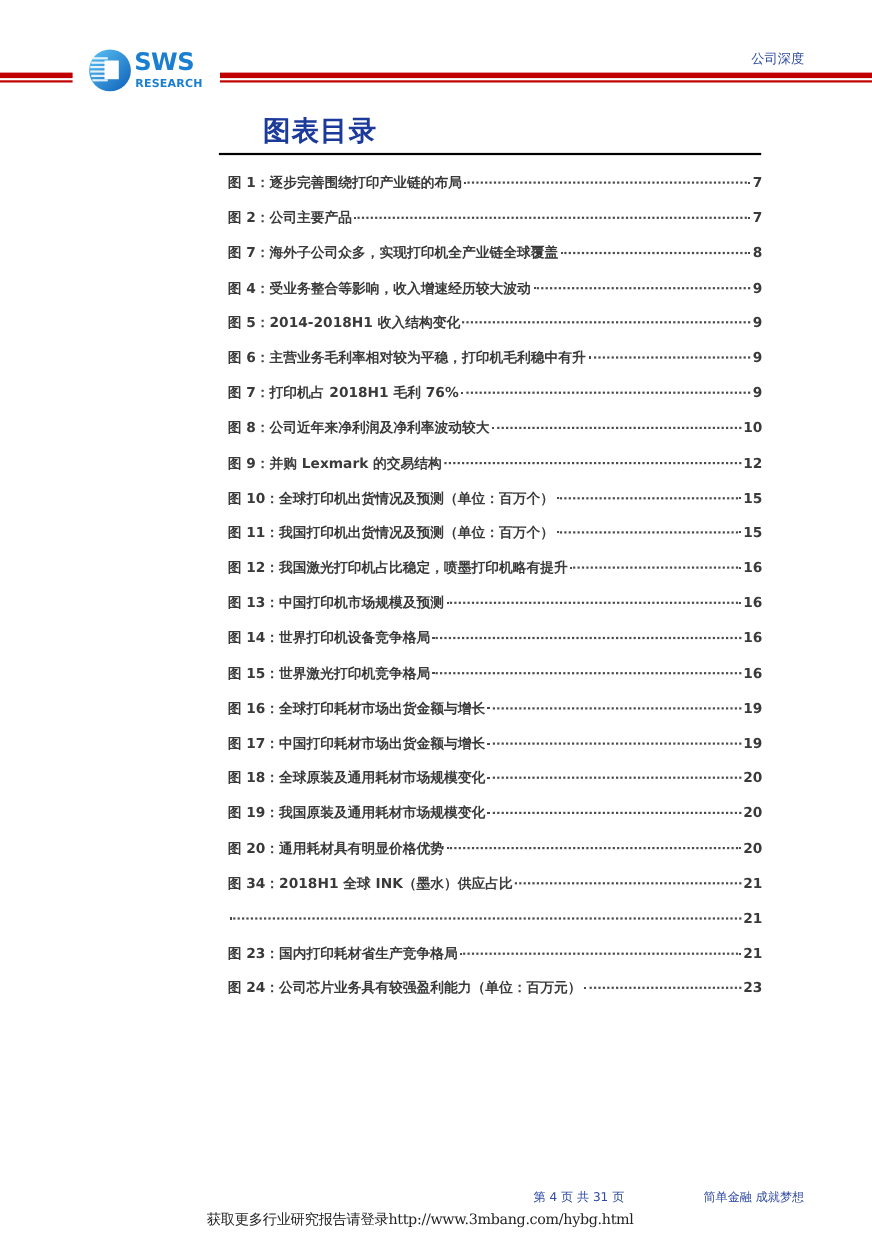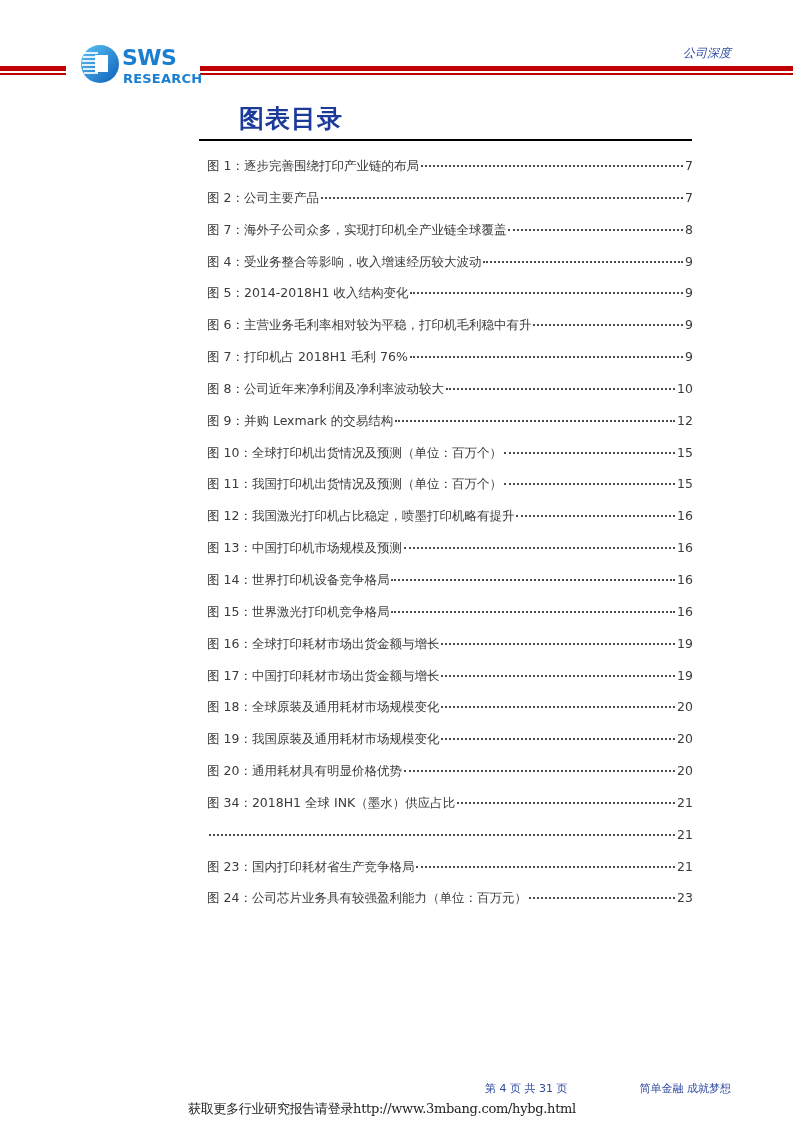--- a/index.html
+++ b/index.html
@@ -87,7 +87,6 @@
       top: 45px;
       font-size: 12px;
       color: #2f4aa0;
-      font-style: italic;
     }
 
     

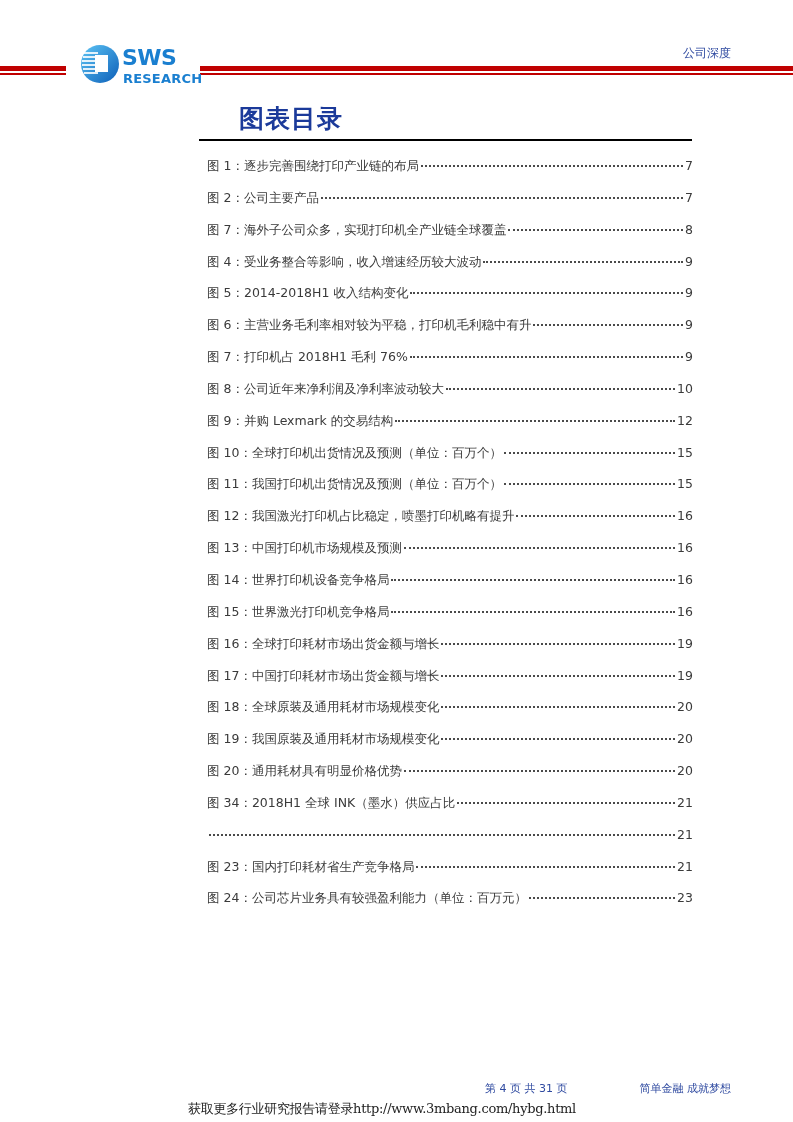--- a/index.html
+++ b/index.html
@@ -76,7 +76,7 @@
       top: 27px;
       font-family: "DejaVu Sans", "Liberation Sans", sans-serif;
       font-weight: bold;
-      font-size: 13px;
+      font-size: 10px;
       color: #1a7fd0;
       letter-spacing: 0.2px;
     }

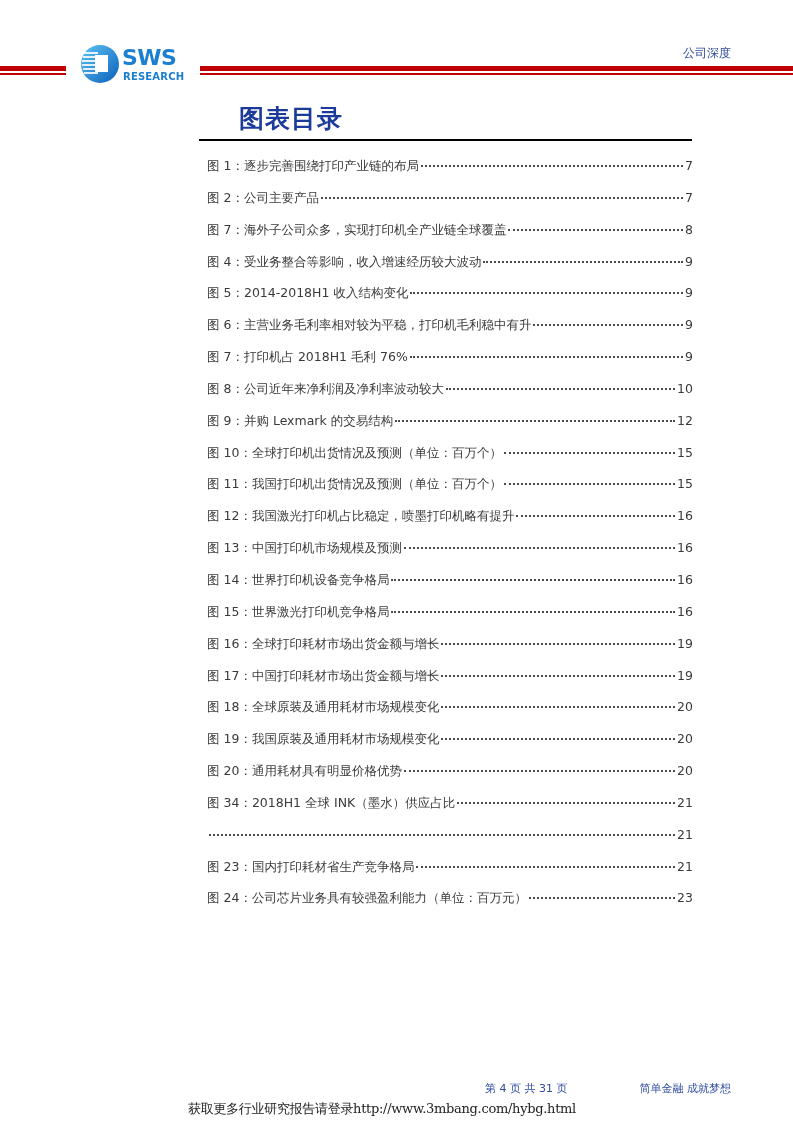--- a/index.html
+++ b/index.html
@@ -124,7 +124,7 @@
       height: 31.85px;
       line-height: 22px;
       font-size: 12.5px;
-      font-weight: normal;
+      font-weight: bold;
       color: #3a3a3a;
       cursor: pointer;
     }

